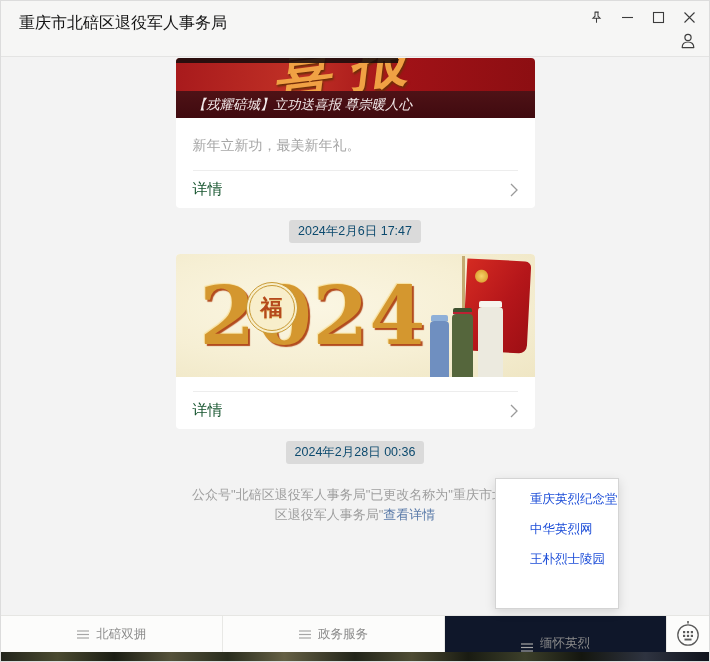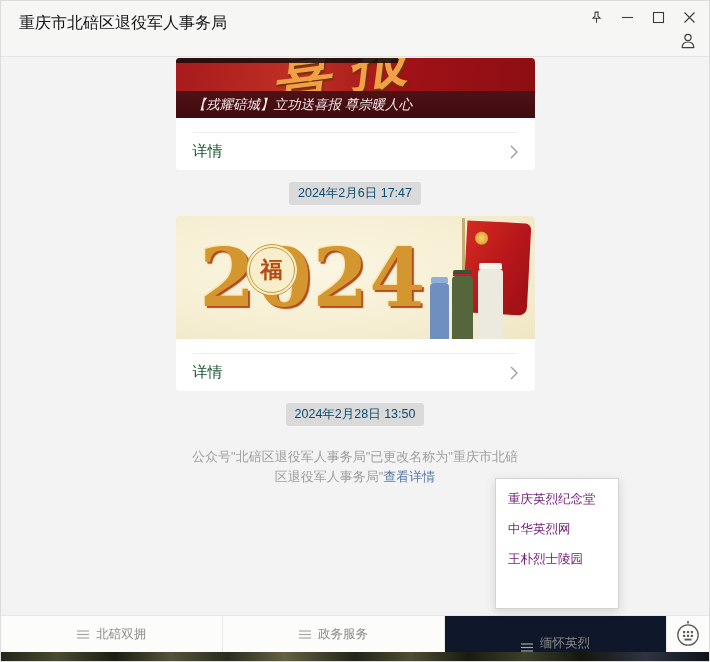--- a/index.html
+++ b/index.html
@@ -164,6 +164,7 @@
       </div>
       <div class="card-banner1">【戎耀碚城】立功送喜报 尊崇暖人心</div>
       <div class="card-body">
+        <div class="card-summary">新年立新功，最美新年礼。</div>
         <hr class="card-sep">
         <div class="detail-row">
           <span class="detail-label">详情</span>

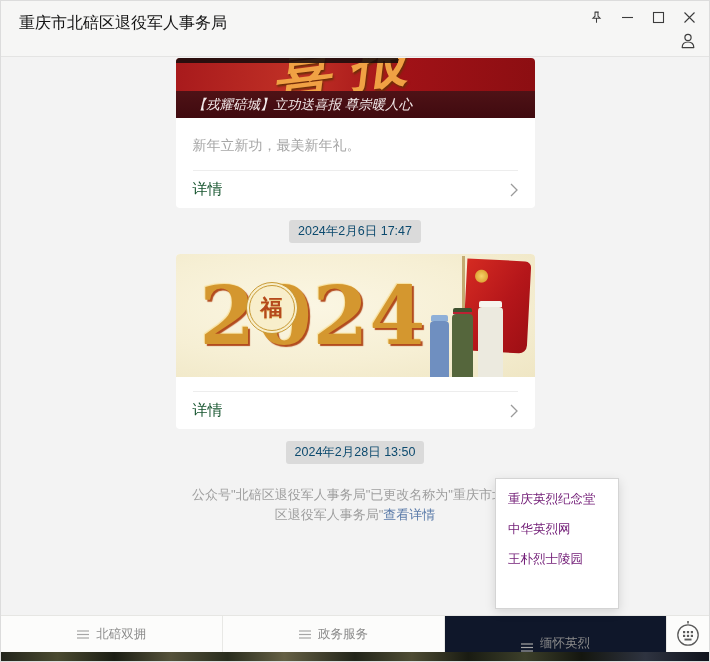--- a/index.html
+++ b/index.html
@@ -209,7 +209,7 @@
     </div>
 
     <div class="timestamp">
-      <span>2024年2月28日 13:50</span>
+      <span>2024年2月28日 00:36</span>
     </div>
 
     <div class="sysmsg">

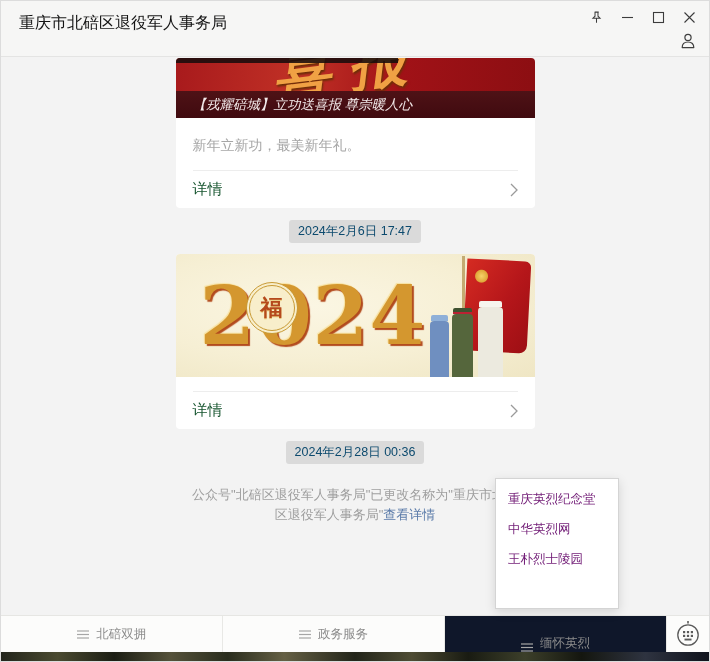--- a/index.html
+++ b/index.html
@@ -99,7 +99,7 @@
     background:#ffffff; border:1px solid #d4d4d4; box-shadow:0 3px 10px rgba(0,0,0,.13);
     padding-top:5px;
   }
-  .popup .pitem { height:30px; line-height:30px; padding-left:12px; font-size:12.5px; color:#701a75; cursor:pointer; white-space:nowrap; }
+  .popup .pitem { height:30px; line-height:30px; padding-left:34px; font-size:12.5px; color:#1d4ed8; cursor:pointer; white-space:nowrap; }
 
   
   .bottombar {

